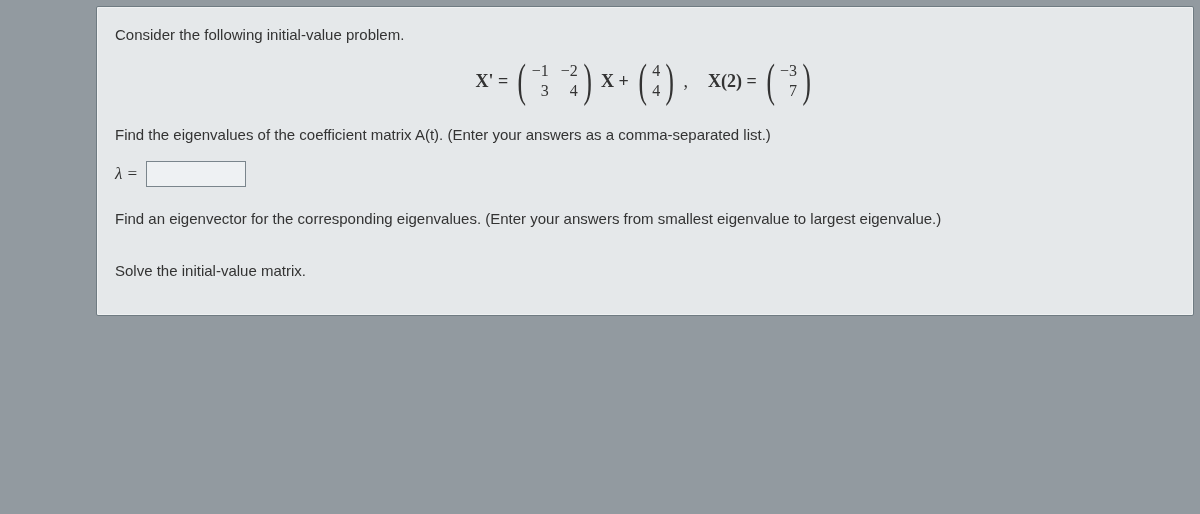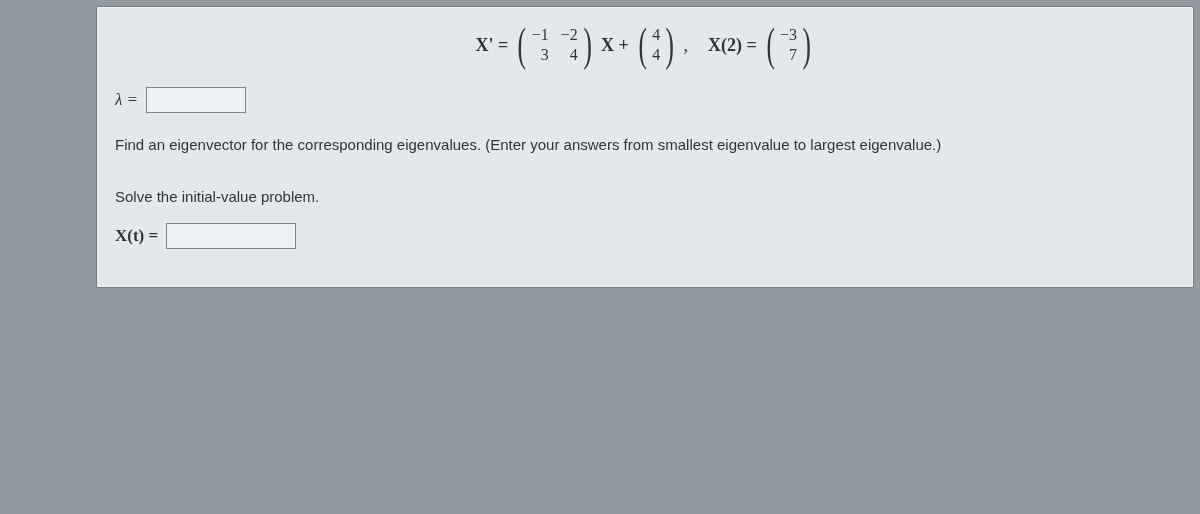--- a/index.html
+++ b/index.html
@@ -89,6 +89,7 @@
 
 <div class="panel">
 
+  <div class="line">Consider the following initial-value problem.</div>
 
   <div class="math-row">
     <span class="eq">

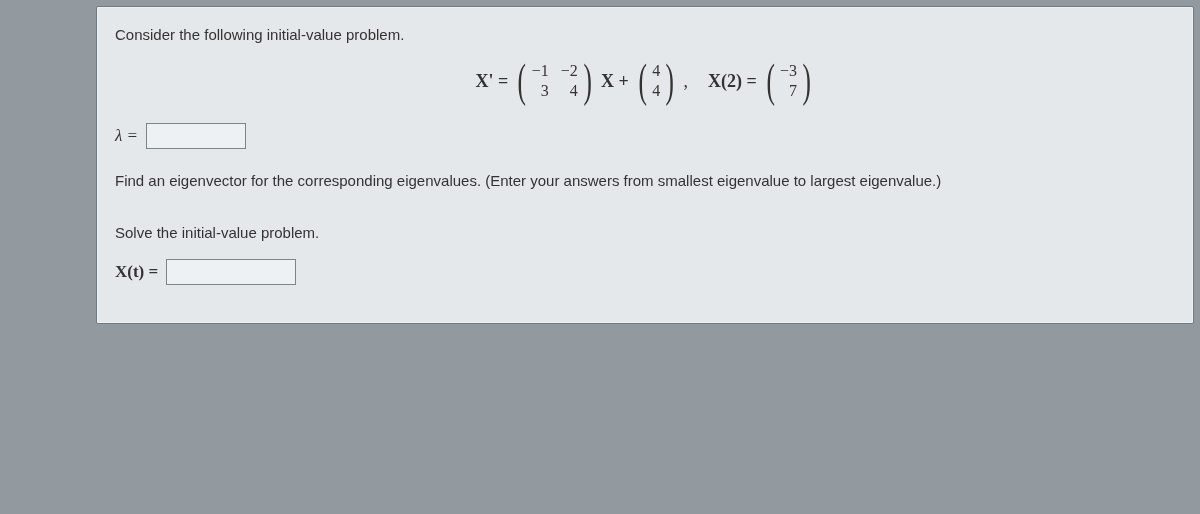--- a/index.html
+++ b/index.html
@@ -127,6 +127,9 @@
     </span>
   </div>
 
+  <div class="line">
+    <span>Find the eigenvalues of the coefficient matrix A(t). (Enter your answers as a comma-separated list.)</span>
+  </div>
 
   <div class="prompt-row">
     <span class="italic">λ =</span>

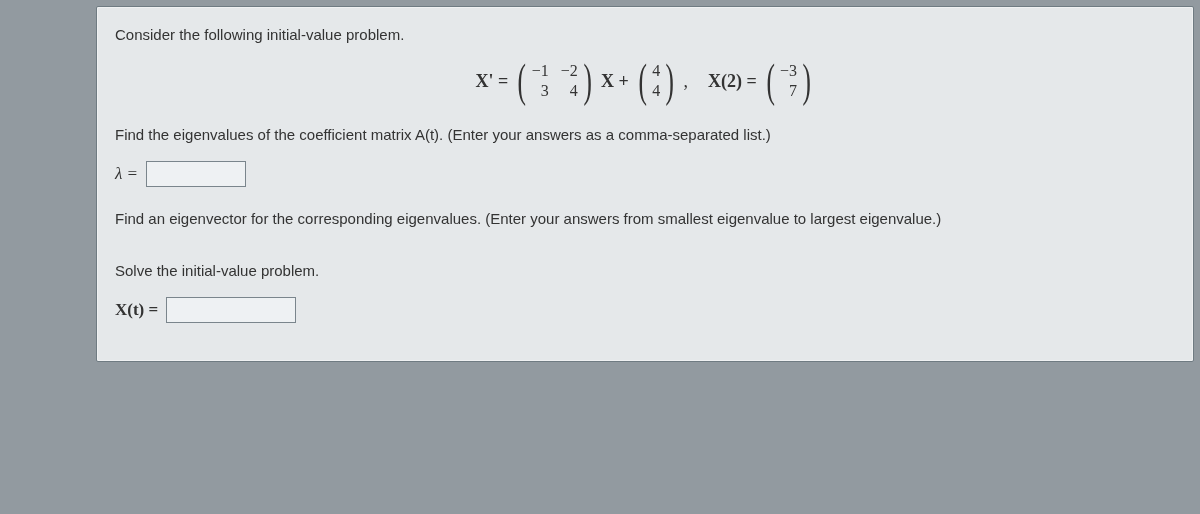--- a/index.html
+++ b/index.html
@@ -144,7 +144,7 @@
 
   <div class="spacer"></div>
 
-  <div class="line">Solve the initial-value problem.</div>
+  <div class="line">Solve the initial-value matrix.</div>
 
   <div class="prompt-row">
     <span class="bold">X(t) =</span>

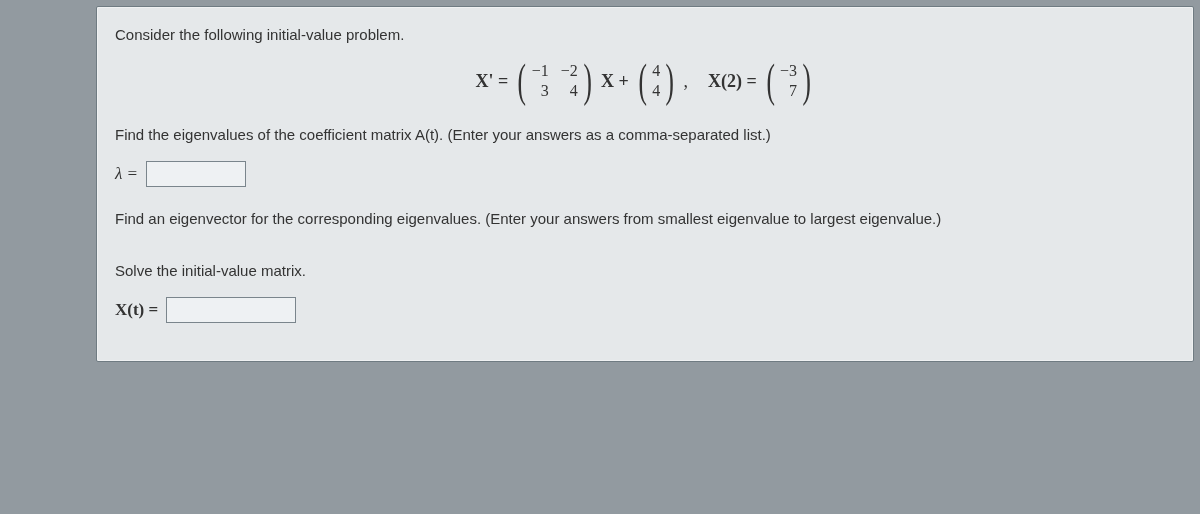--- a/index.html
+++ b/index.html
@@ -146,10 +146,6 @@
 
   <div class="line">Solve the initial-value matrix.</div>
 
-  <div class="prompt-row">
-    <span class="bold">X(t) =</span>
-    <input class="answer med2" type="text" style="">
-  </div>
 
 </div>
 

